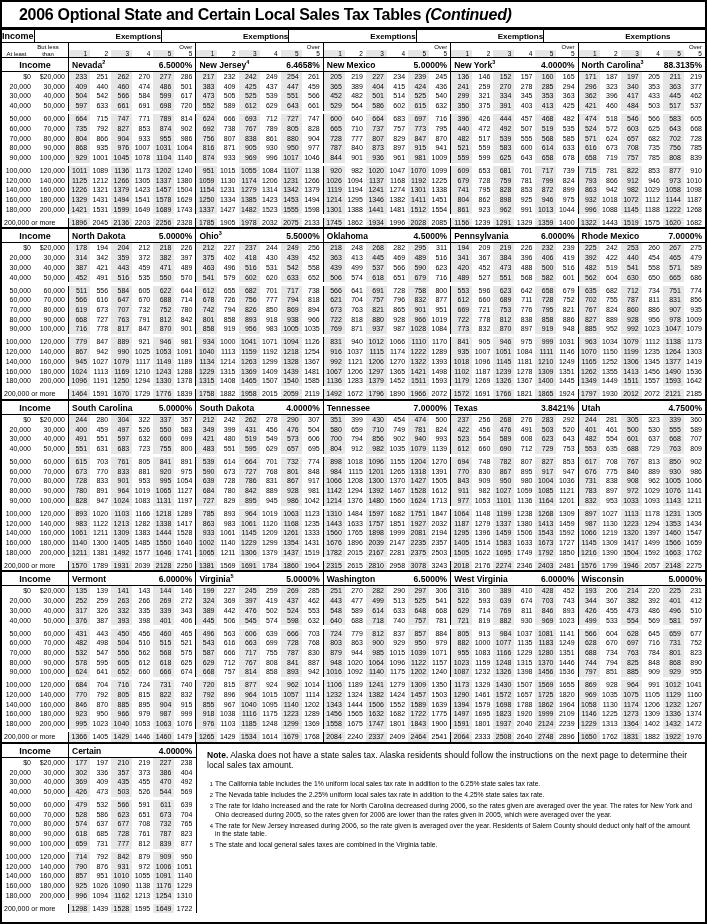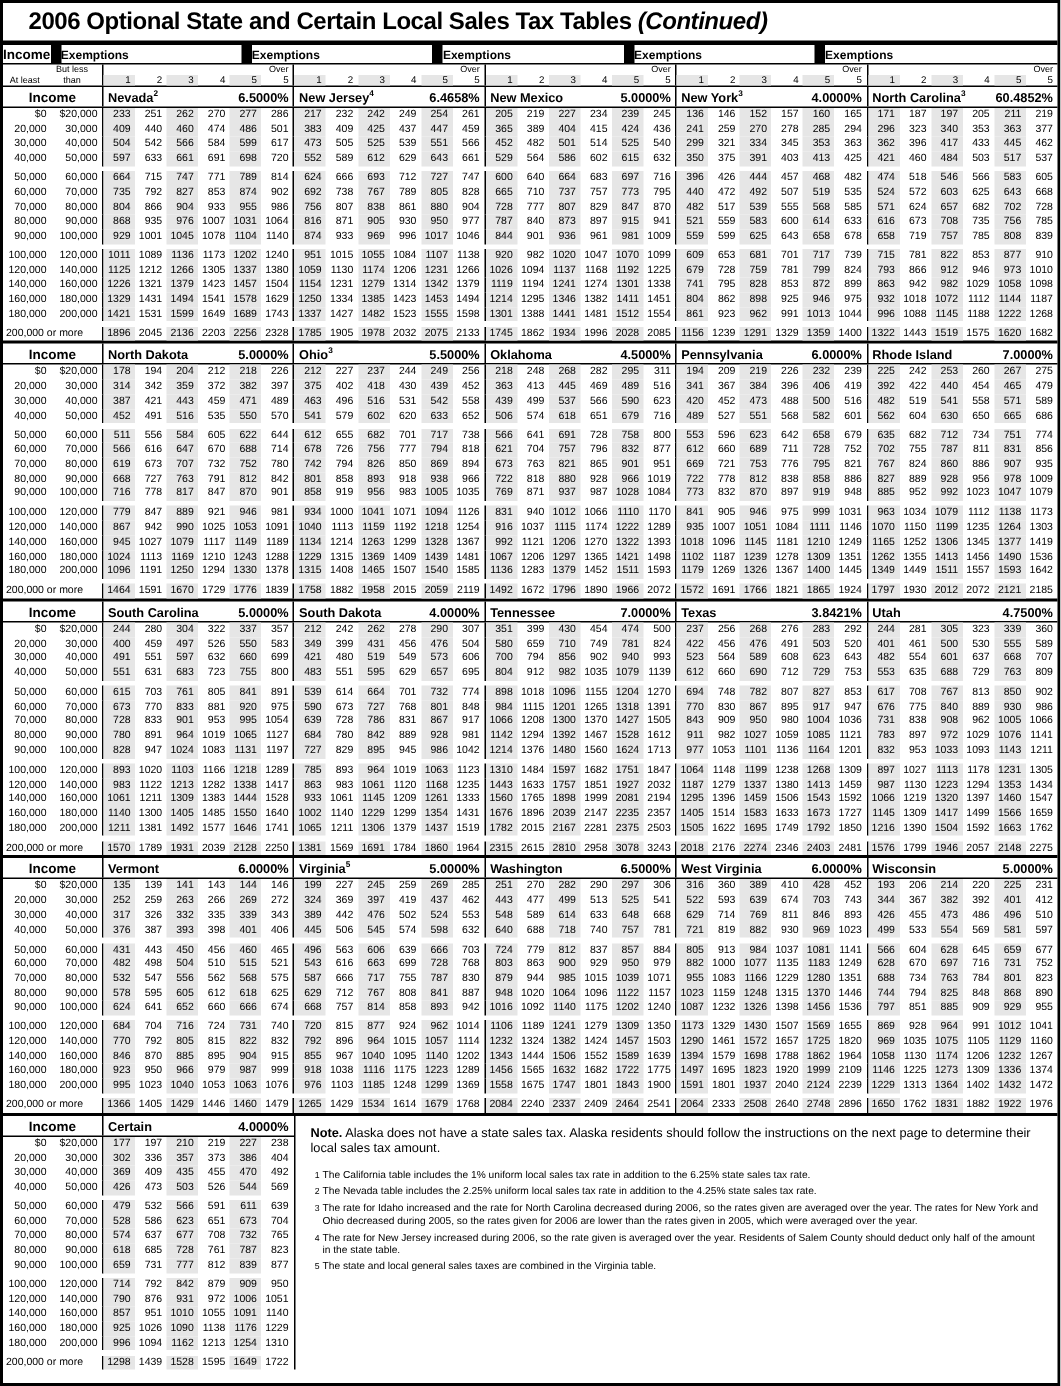--- a/index.html
+++ b/index.html
@@ -34,7 +34,7 @@
   .bhead .sth sup{font-size:5.5px;vertical-align:super;line-height:0}
   .exr1{height:13px;line-height:13px;border-bottom:none;font-weight:bold}
   .exr1 .inc-h{font-size:9px}
-  .exr1 .exl{width:127.4px;flex:0 0 127.4px;border-left:7px solid #000000;text-align:left;font-size:8px}
+  .exr1 .exl{width:127.4px;flex:0 0 127.4px;border-left:1px solid #000000;text-align:right;font-size:8px}
   .exr2{height:15px;border-bottom:1px solid #000;font-weight:normal}
   .exr2 .inc2{width:66px;flex:0 0 66px;display:flex;align-items:flex-end;font-size:6px;line-height:6.5px}
   .exr2 .inc2 .al2{width:29px;text-align:center}

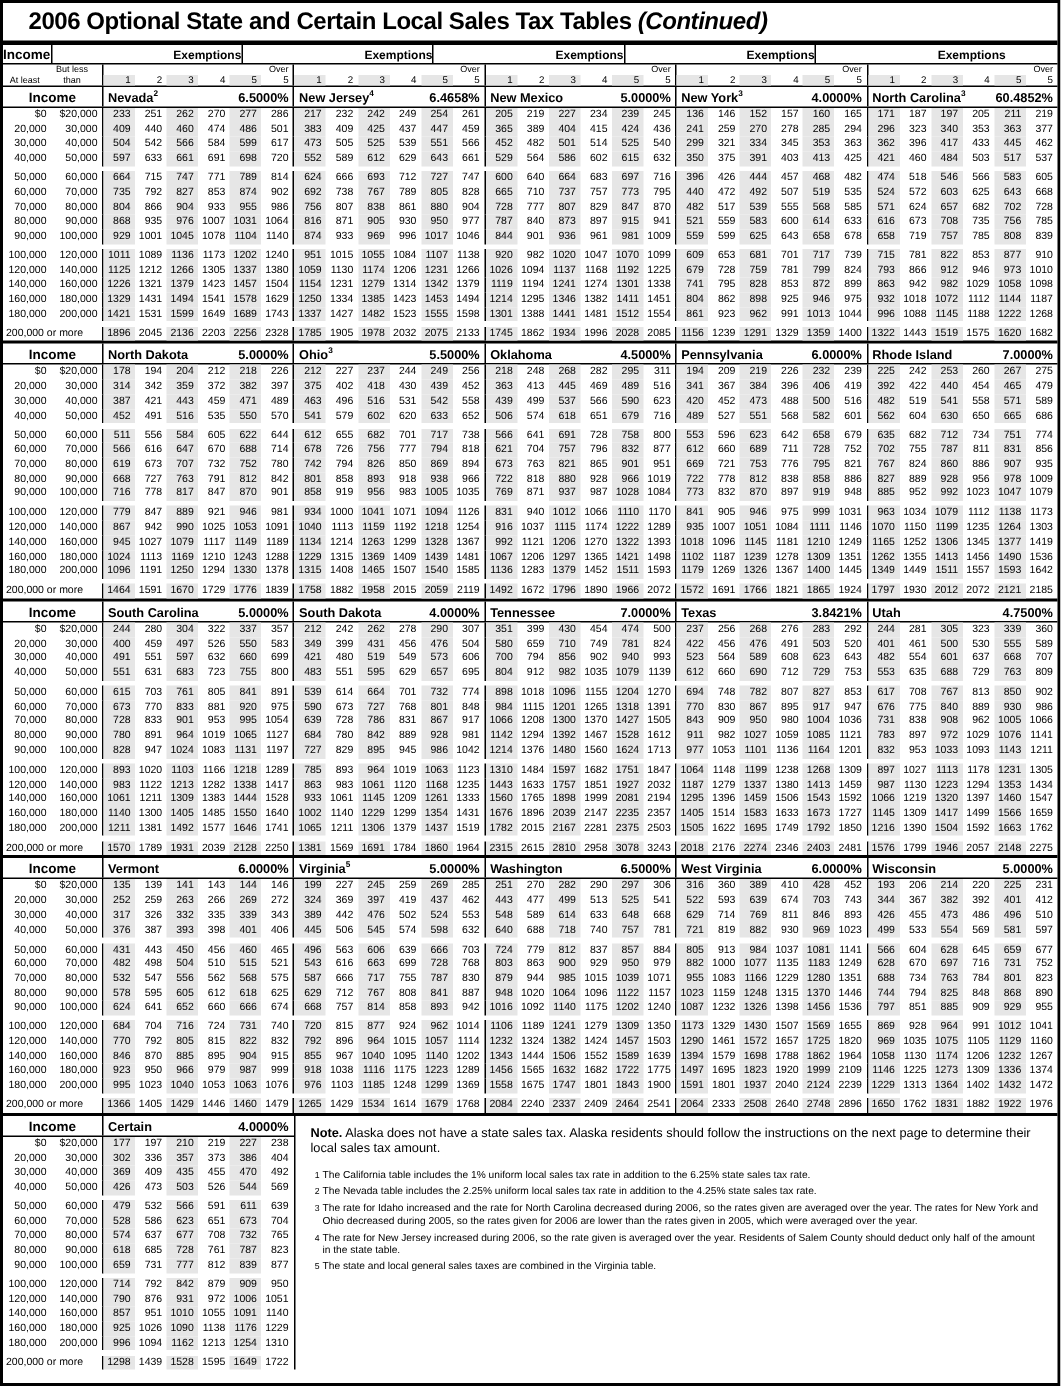--- a/index.html
+++ b/index.html
@@ -126,7 +126,7 @@
             </div>
             <div class="sth">
               <span>North Carolina<sup>3</sup></span>
-              <span>60.4852%</span>
+              <span>88.3135%</span>
             </div>
           </div>
           <div class="row">

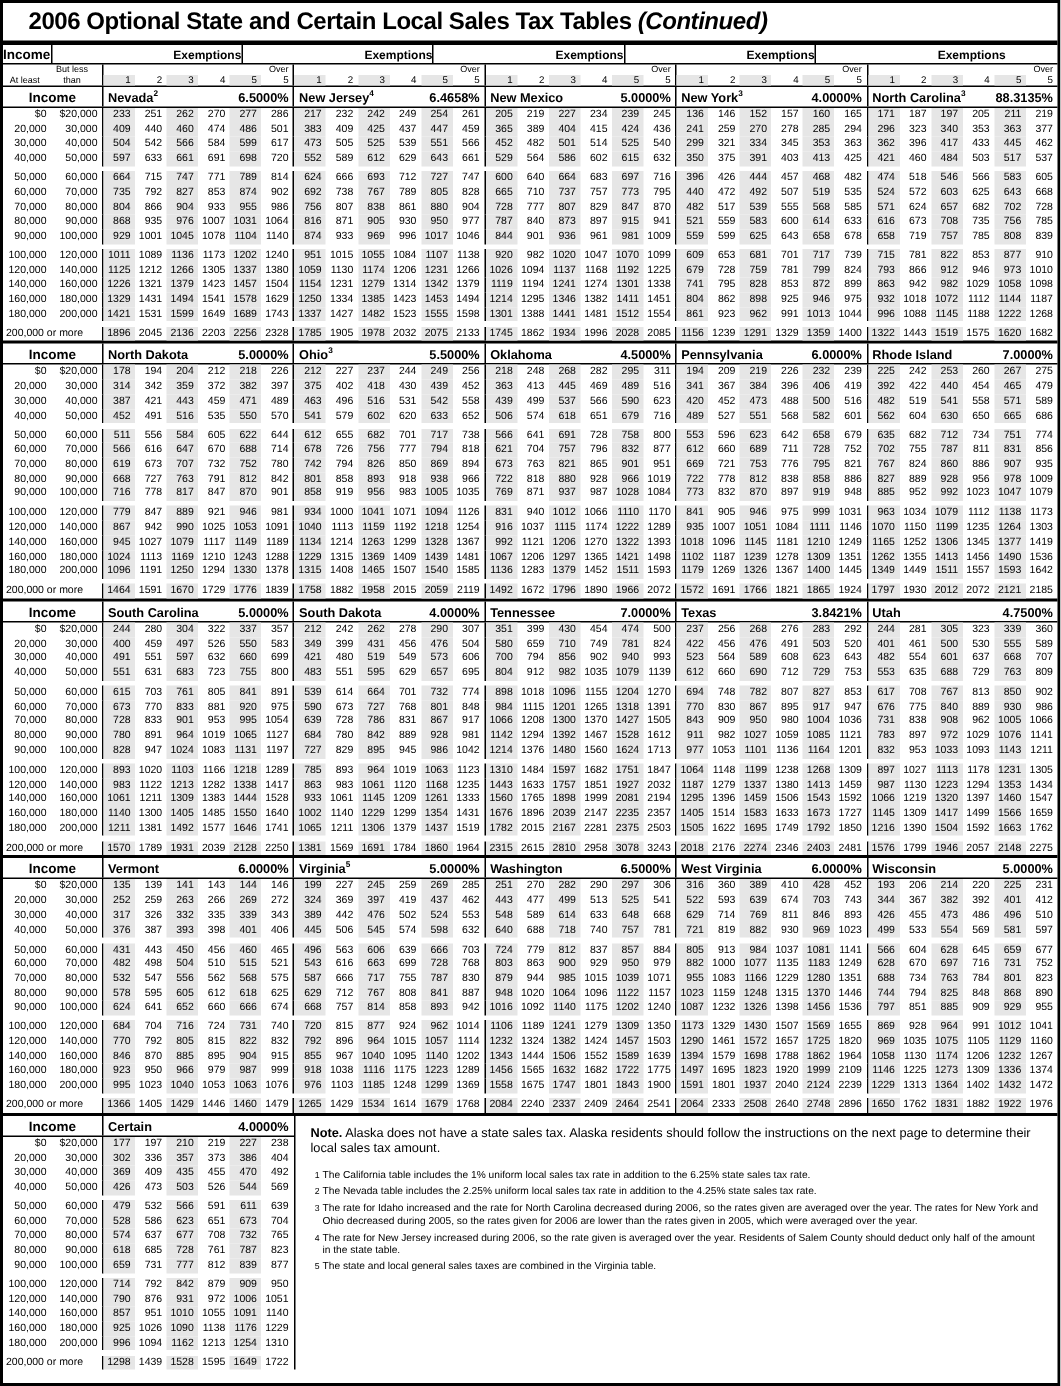--- a/index.html
+++ b/index.html
@@ -841,7 +841,7 @@
               <span>6.0000%</span>
             </div>
             <div class="sth">
-              <span>Rhode Island</span>
+              <span>Rhode Mexico</span>
               <span>7.0000%</span>
             </div>
           </div>

